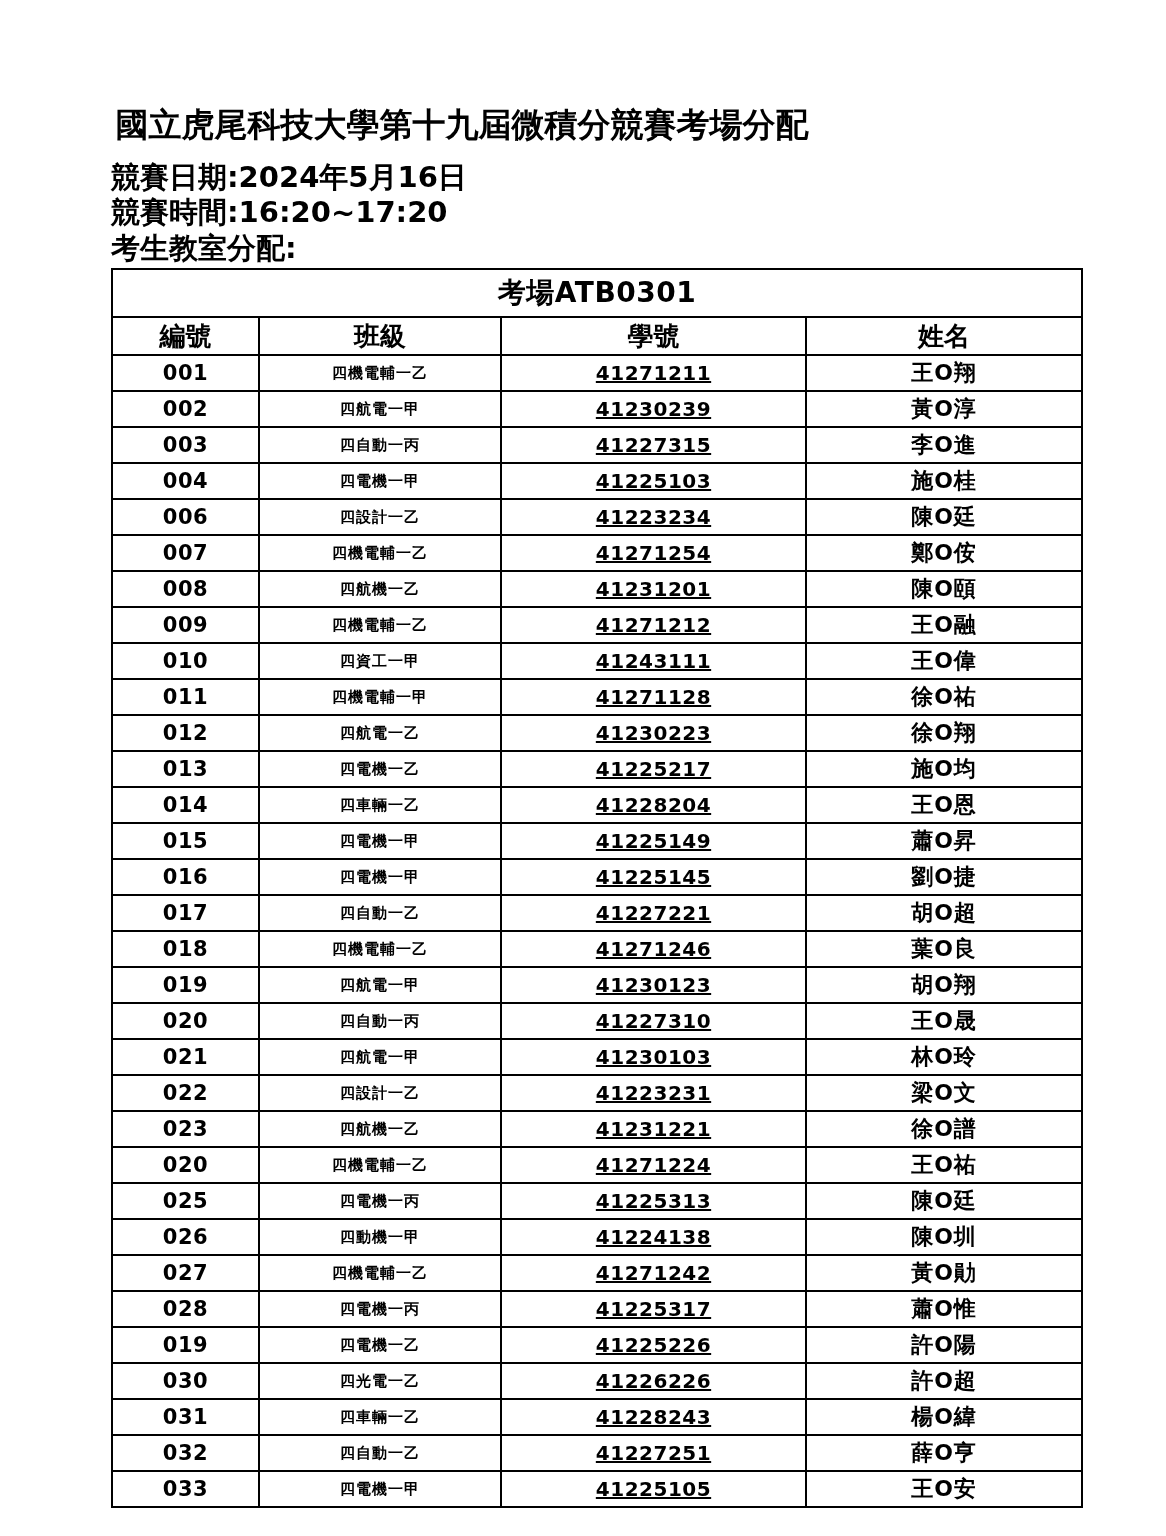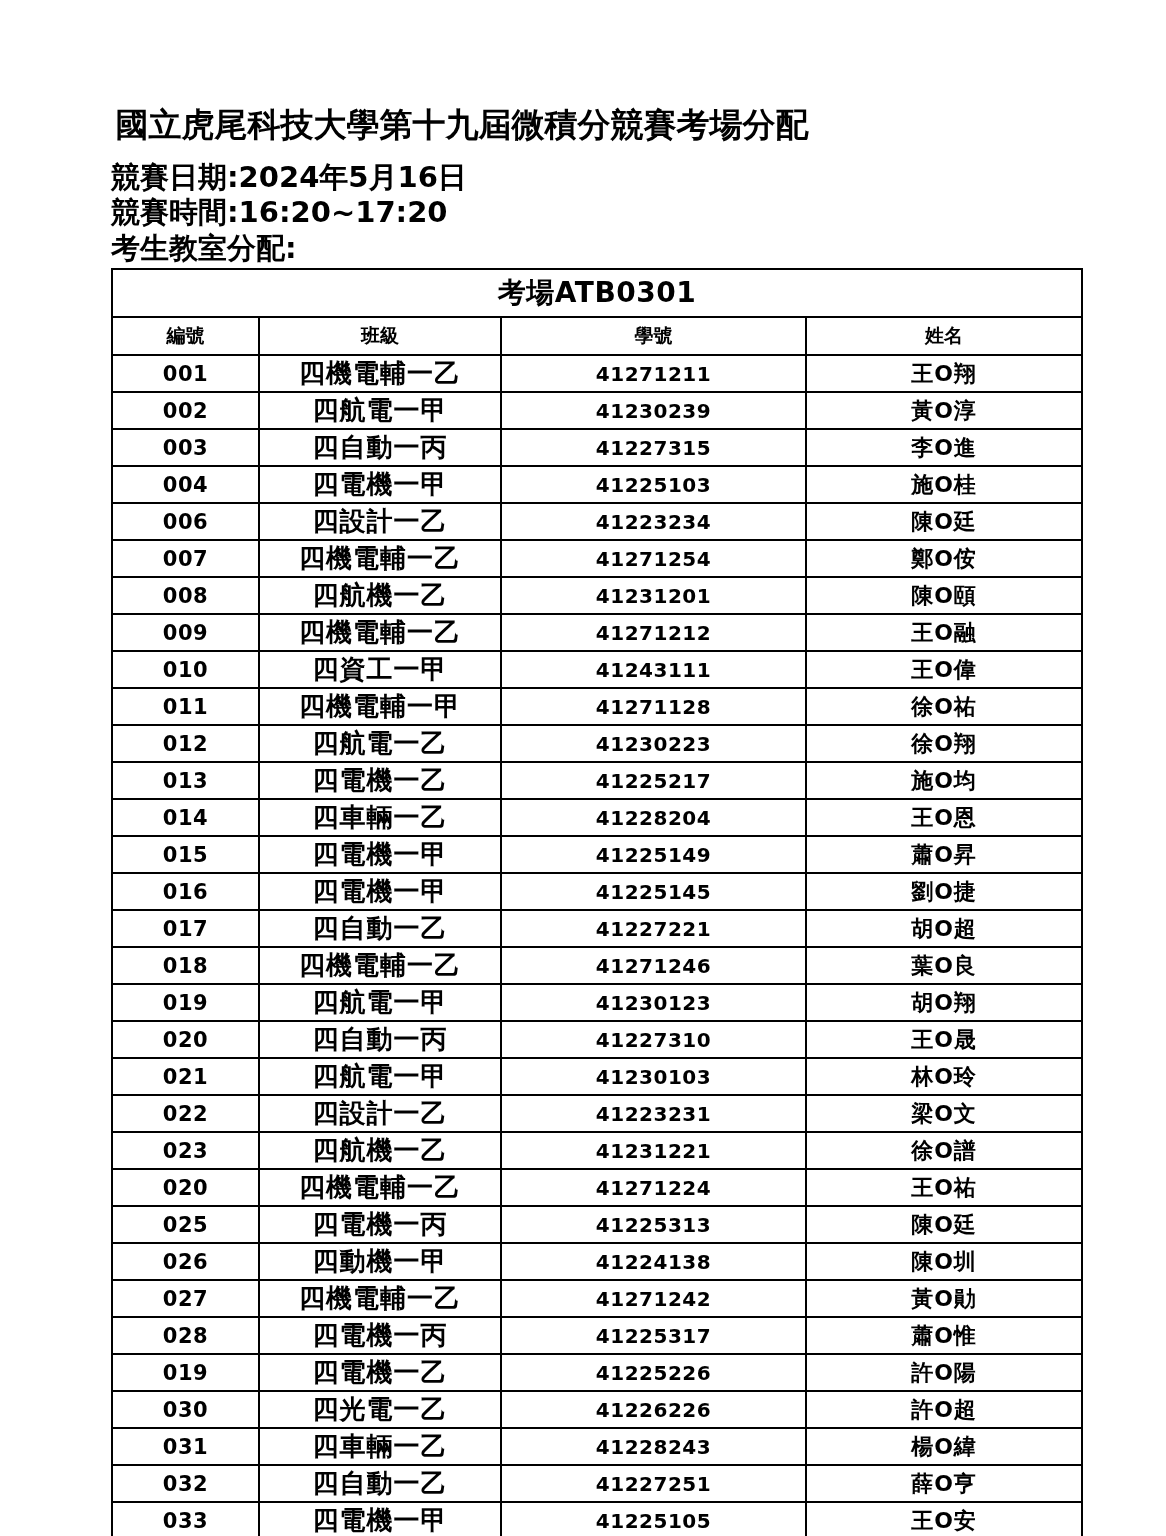--- a/index.html
+++ b/index.html
@@ -68,7 +68,7 @@
   }
   .colhead-cell {
     height: 36px;
-    font-size: 19px;
+    font-size: 26px;
   }
   .body-cell {
     height: 34px;

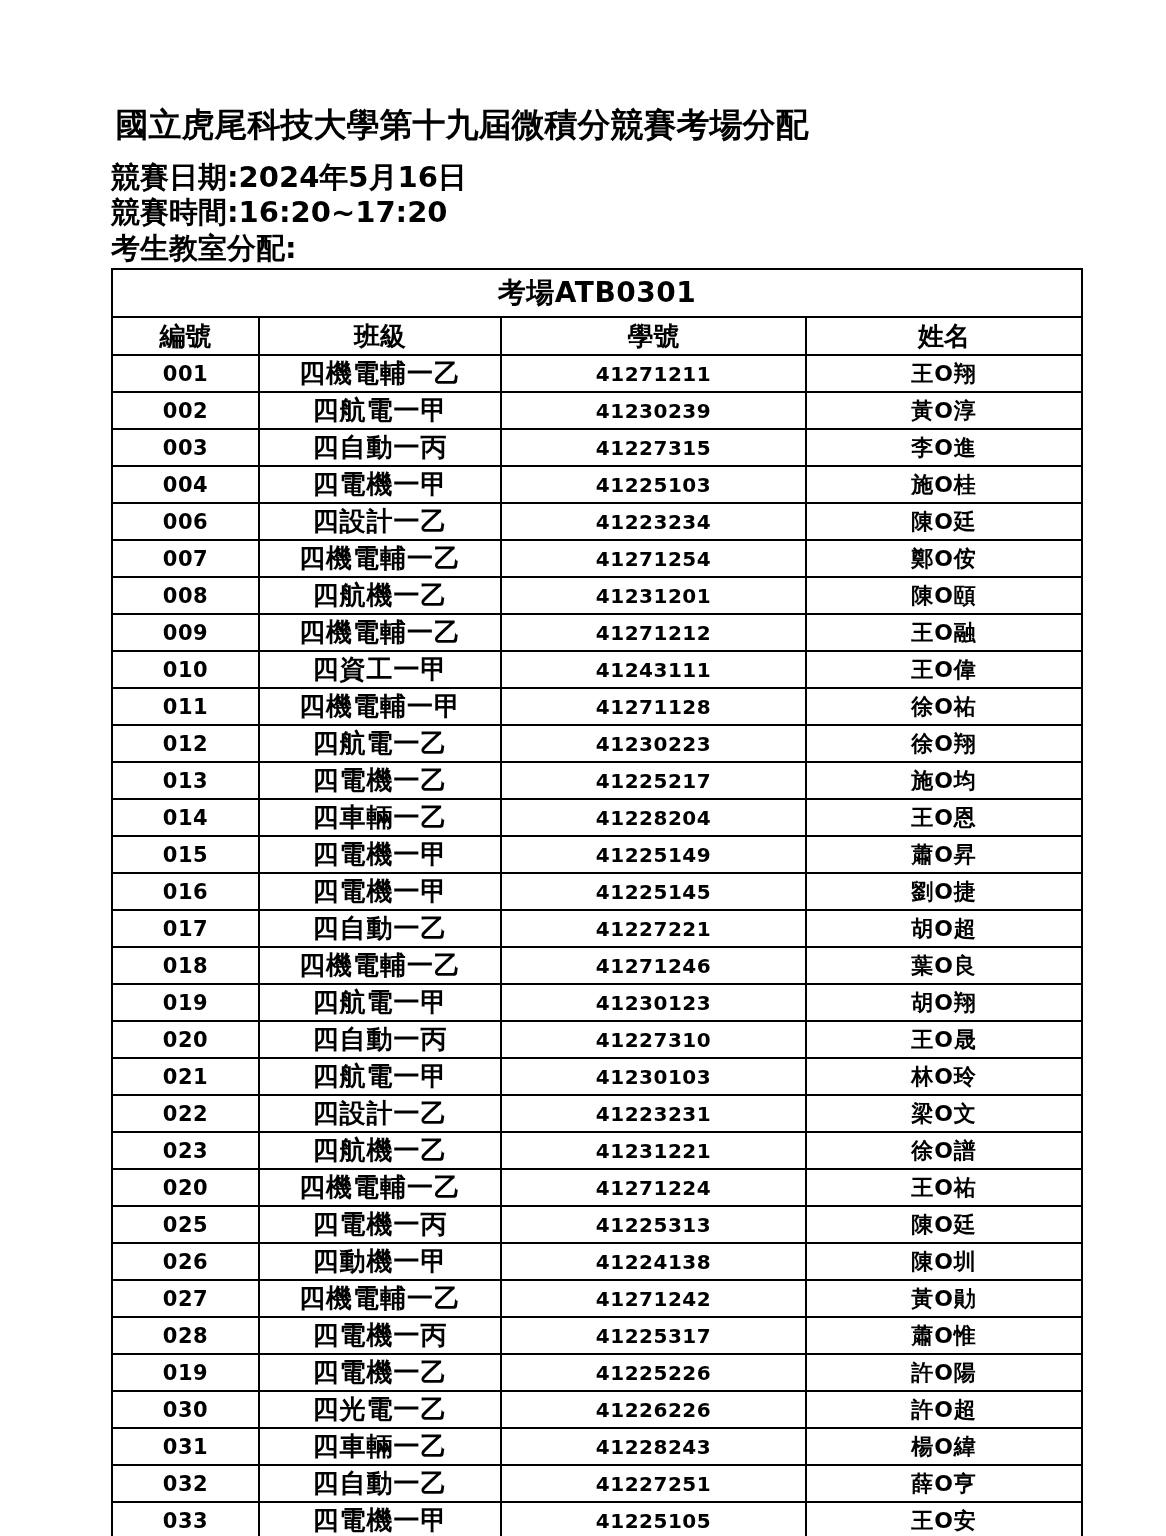--- a/index.html
+++ b/index.html
@@ -80,7 +80,7 @@
   .col-sid   { width: 305px; }
   .col-name  { width: 276px; }
   .cell-no   { font-size: 21px; letter-spacing: 0.5px; border-radius: 13px; }
-  .cell-class{ font-size: 26px; font-weight: bold; letter-spacing: 1px; }
+  .cell-class{ font-size: 15px; font-weight: bold; letter-spacing: 1px; }
   .cell-sid  { font-size: 20px; letter-spacing: 0.5px; }
   .cell-name { font-size: 22px; font-weight: bold; letter-spacing: 1px; }
 </style>

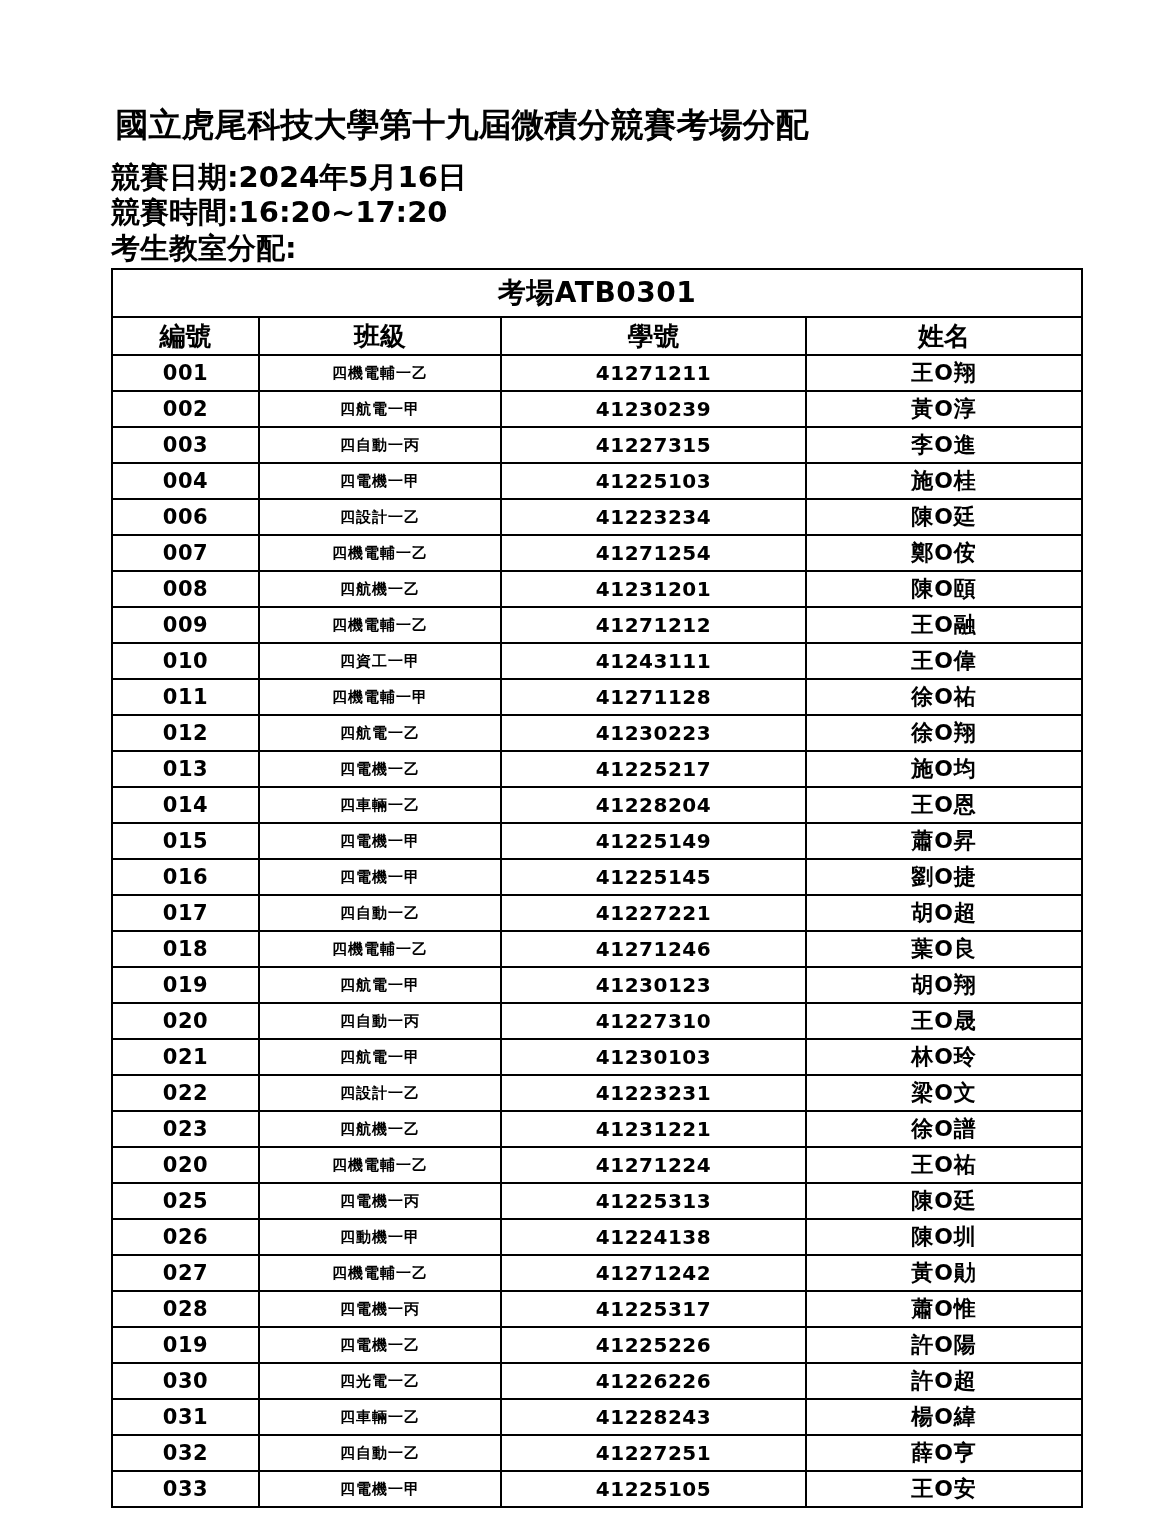--- a/index.html
+++ b/index.html
@@ -81,7 +81,7 @@
   .col-name  { width: 276px; }
   .cell-no   { font-size: 21px; letter-spacing: 0.5px; border-radius: 13px; }
   .cell-class{ font-size: 15px; font-weight: bold; letter-spacing: 1px; }
-  .cell-sid  { font-size: 20px; letter-spacing: 0.5px; }
+  .cell-sid  { font-size: 20px; letter-spacing: 0.5px; text-decoration: underline; }
   .cell-name { font-size: 22px; font-weight: bold; letter-spacing: 1px; }
 </style>
 </head>

